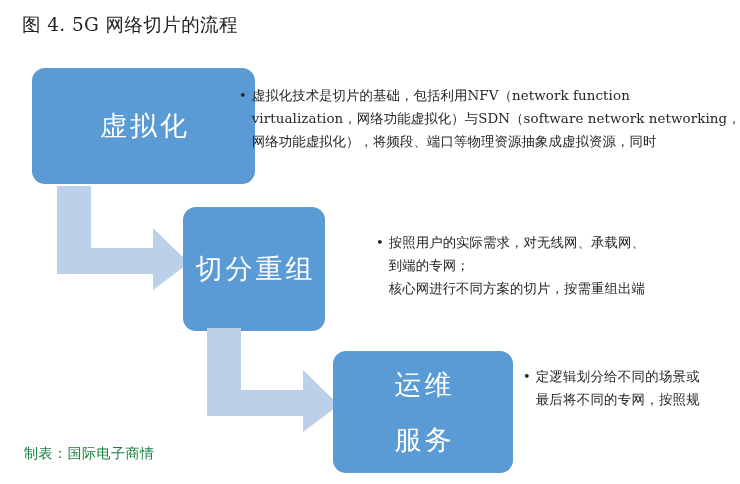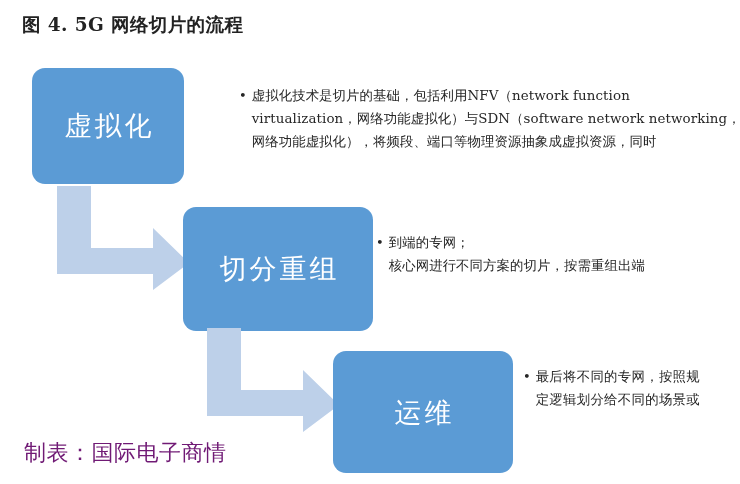--- a/index.html
+++ b/index.html
@@ -35,7 +35,6 @@
     color: #222222;
     white-space: nowrap;
     font-family: "DejaVu Serif", "Liberation Serif", serif;
-    font-weight: bold;
   }
 
   

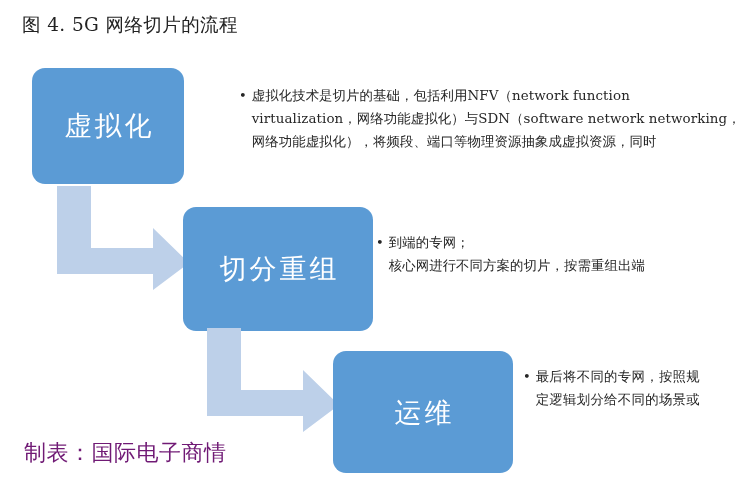--- a/index.html
+++ b/index.html
@@ -74,7 +74,7 @@
   #box-virtualization {
     left: 32px;
     top: 68px;
-    width: 152px;
+    width: 223px;
     height: 116px;
   }
   #box-slicing {

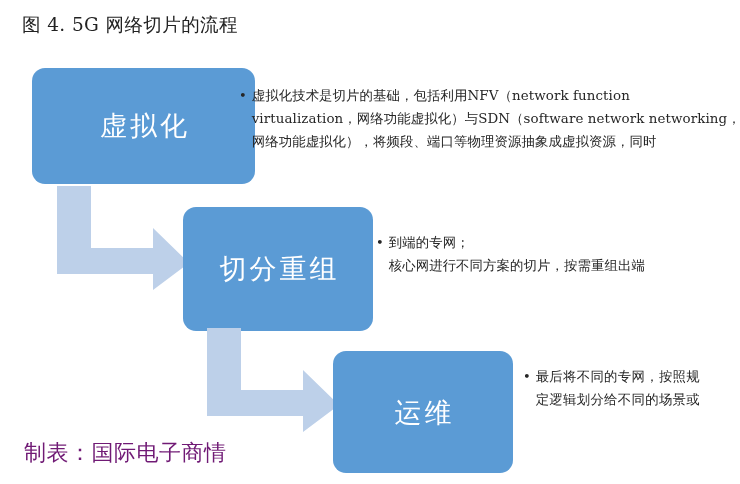--- a/index.html
+++ b/index.html
@@ -197,6 +197,7 @@
     <div class="note-row">
       <span class="note-bullet">•</span>
       <span class="note-body">
+        <div class="note-line">按照用户的实际需求，对无线网、承载网、</div>
         <div class="note-line">到端的专网；</div>
         <div class="note-line">核心网进行不同方案的切片，按需重组出端</div>
       </span>

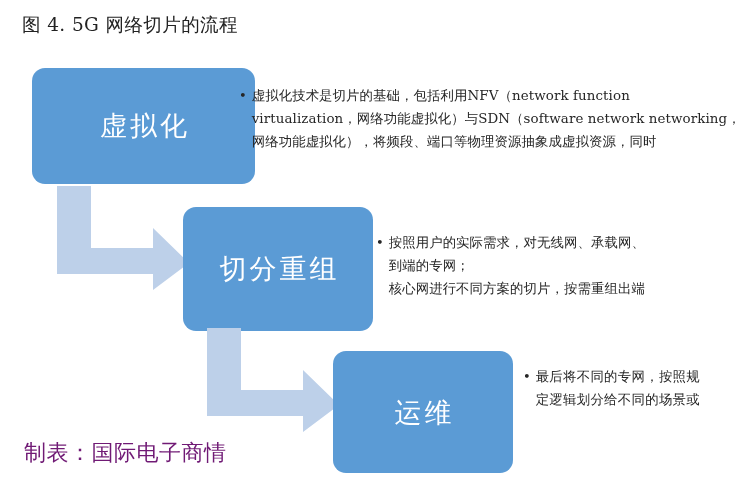--- a/index.html
+++ b/index.html
@@ -80,7 +80,7 @@
   #box-slicing {
     left: 183px;
     top: 207px;
-    width: 190px;
+    width: 142px;
     height: 124px;
   }
   #box-operations {

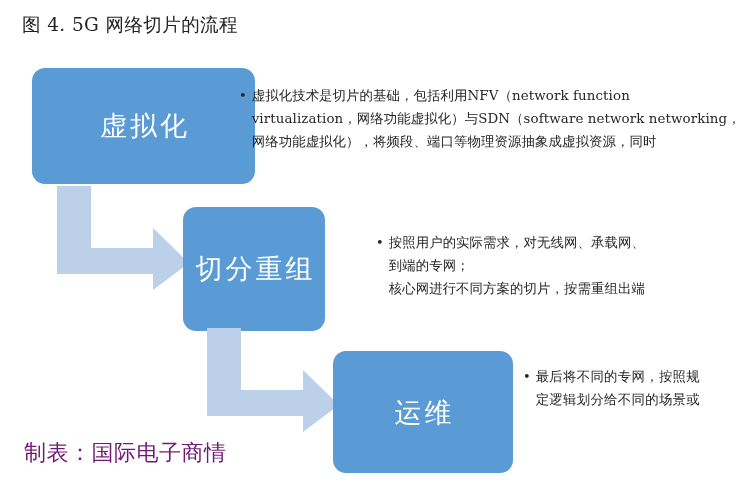--- a/index.html
+++ b/index.html
@@ -218,8 +218,8 @@
     <div class="note-row">
       <span class="note-bullet">•</span>
       <span class="note-body">
+        <div class="note-line">定逻辑划分给不同的场景或</div>
         <div class="note-line">最后将不同的专网，按照规</div>
-        <div class="note-line">定逻辑划分给不同的场景或</div>
       </span>
     </div>
   </div>

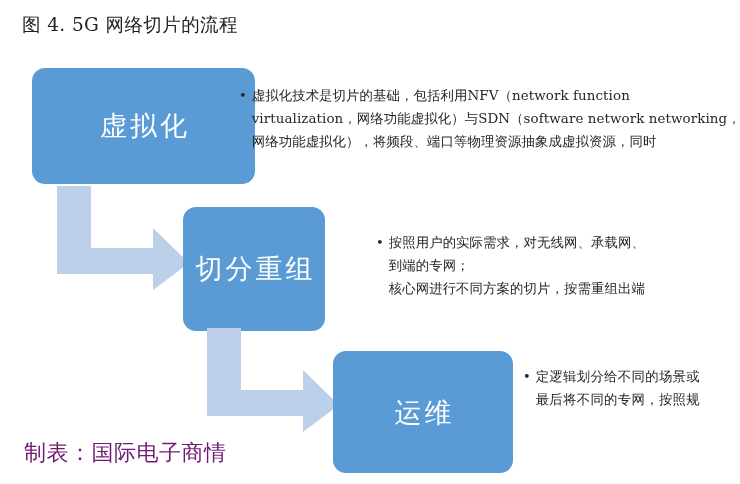--- a/index.html
+++ b/index.html
@@ -42,10 +42,10 @@
     position: absolute;
     left: 24px;
     top: 440px;
-    font-size: 22px;
+    font-size: 14px;
     line-height: 26px;
     letter-spacing: 0.5px;
-    color: #701a75;
+    color: #15803d;
     white-space: nowrap;
     font-family: "DejaVu Serif", "Liberation Serif", serif;
   }

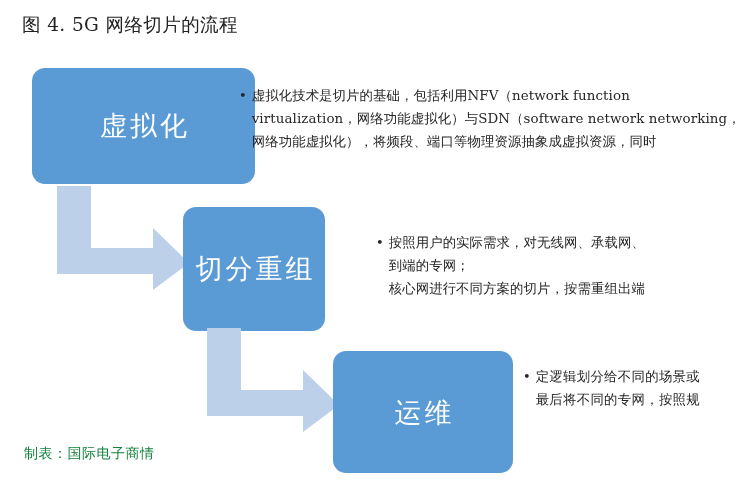--- a/index.html
+++ b/index.html
@@ -212,6 +212,7 @@
 
   <div class="proc-box" id="box-operations">
     <div class="line">运维</div>
+    <div class="line">服务</div>
   </div>
 
   <div class="note" id="note-operations">

